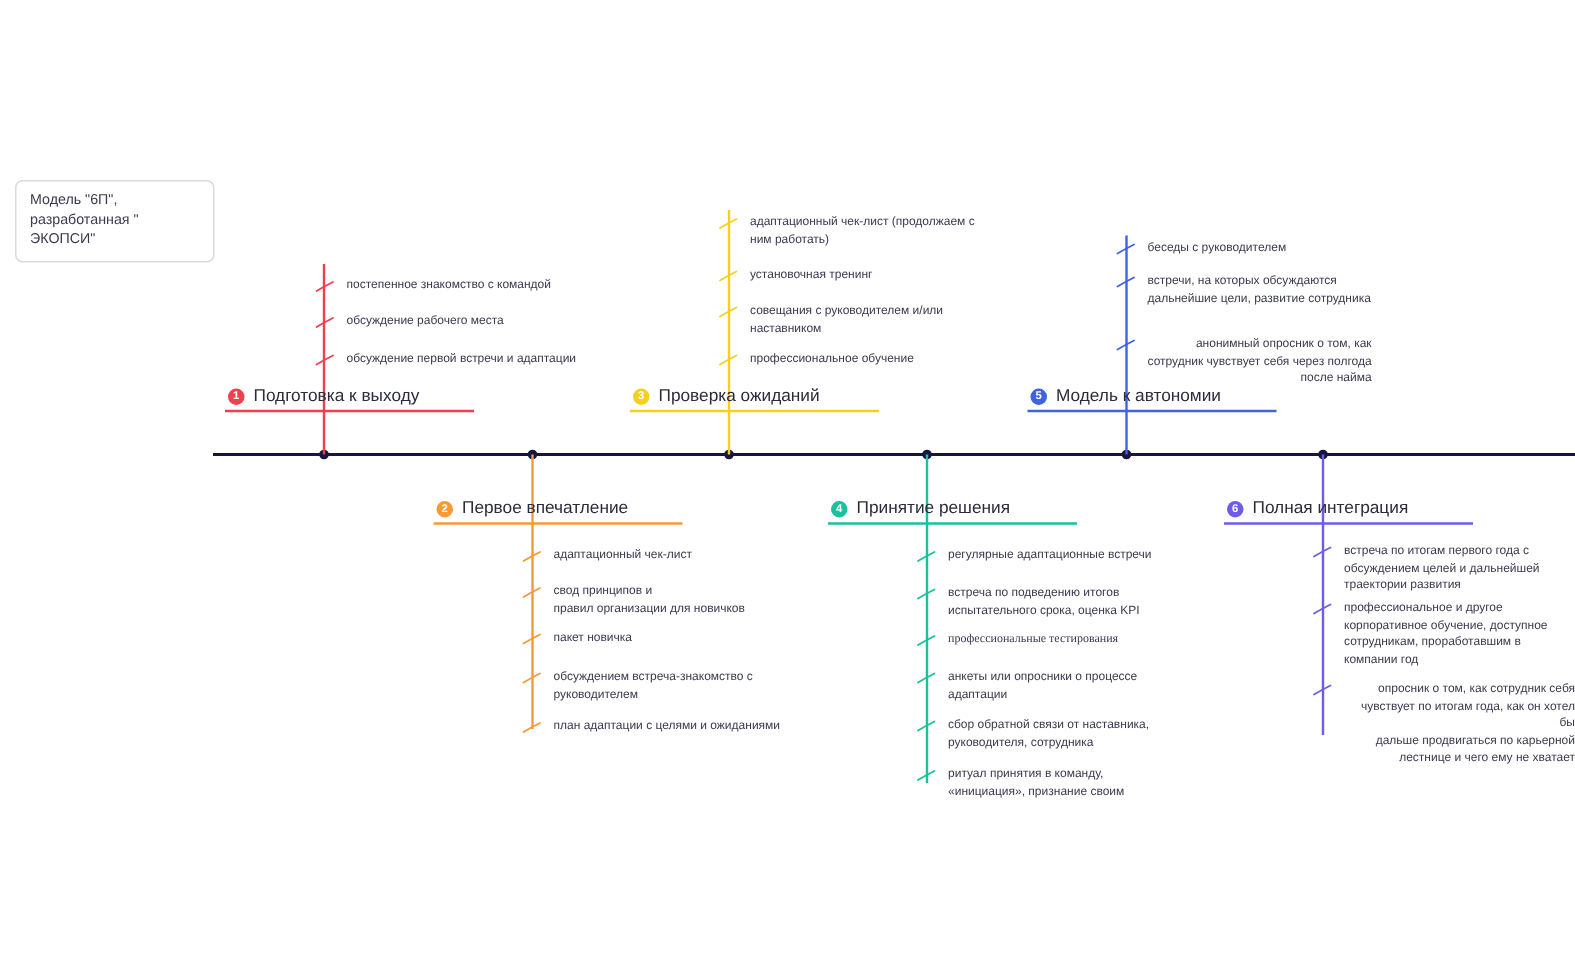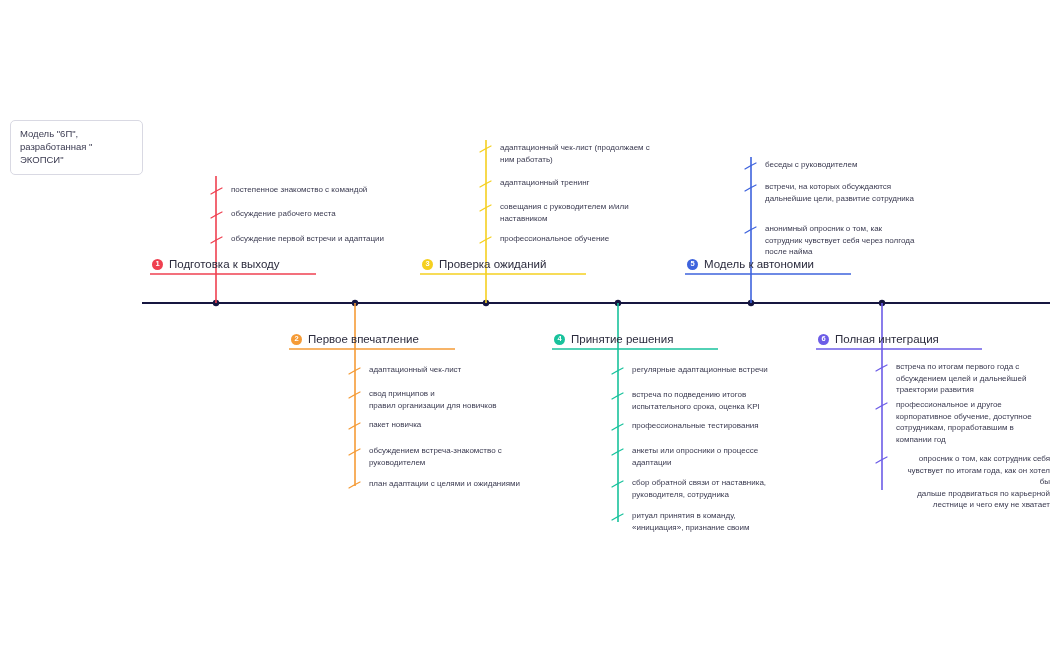--- a/index.html
+++ b/index.html
@@ -196,7 +196,7 @@
       <div class="leaf" style="left: 369px; top: 478px;">план адаптации с целями и ожиданиями</div>
       <div class="leaf" style="left: 500px; top: 142px;">адаптационный чек-лист (продолжаем с
 ним работать)</div>
-      <div class="leaf" style="left: 500px; top: 177px;">адаптационный тренинг</div>
+      <div class="leaf" style="left: 500px; top: 177px;">установочная тренинг</div>
       <div class="leaf" style="left: 500px; top: 201px;">совещания с руководителем и/или
 наставником</div>
       <div class="leaf" style="left: 500px; top: 233px;">профессиональное обучение</div>

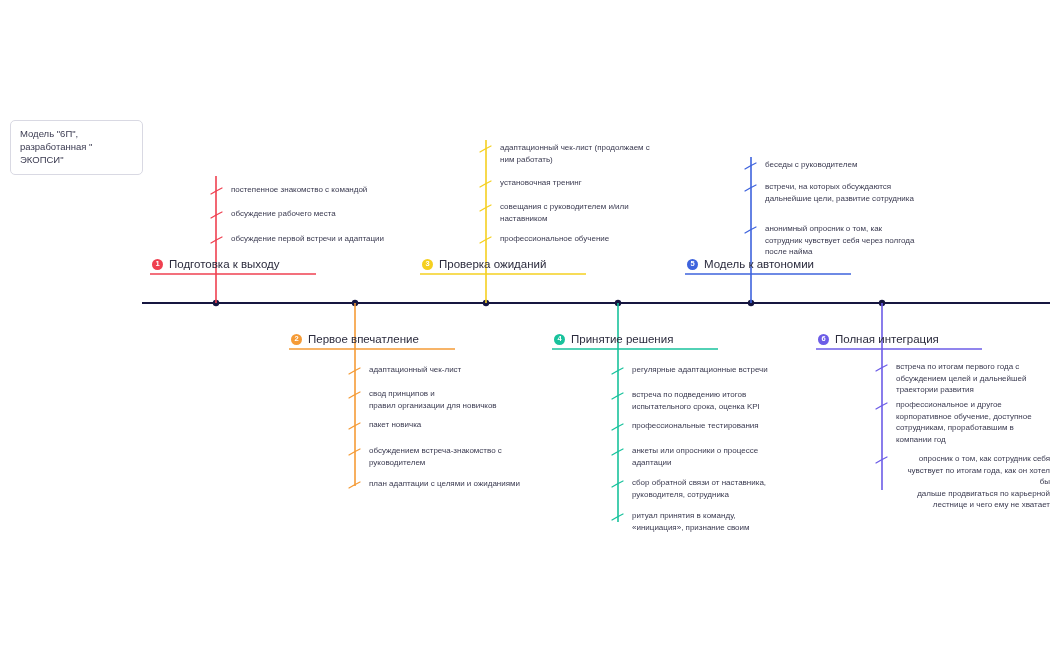--- a/index.html
+++ b/index.html
@@ -213,7 +213,7 @@
       <div class="leaf" style="left: 765px; top: 159px;">беседы с руководителем</div>
       <div class="leaf" style="left: 765px; top: 181px;">встречи, на которых обсуждаются
 дальнейшие цели, развитие сотрудника</div>
-      <div class="leaf" style="left: 765px; top: 223px;">анонимный опросник о том, как
+      <div class="leaf" style="left: 765px; top: 223px; text-align: right;">анонимный опросник о том, как
 сотрудник чувствует себя через полгода
 после найма</div>
       <div class="leaf" style="left: 896px; top: 361px;">встреча по итогам первого года с

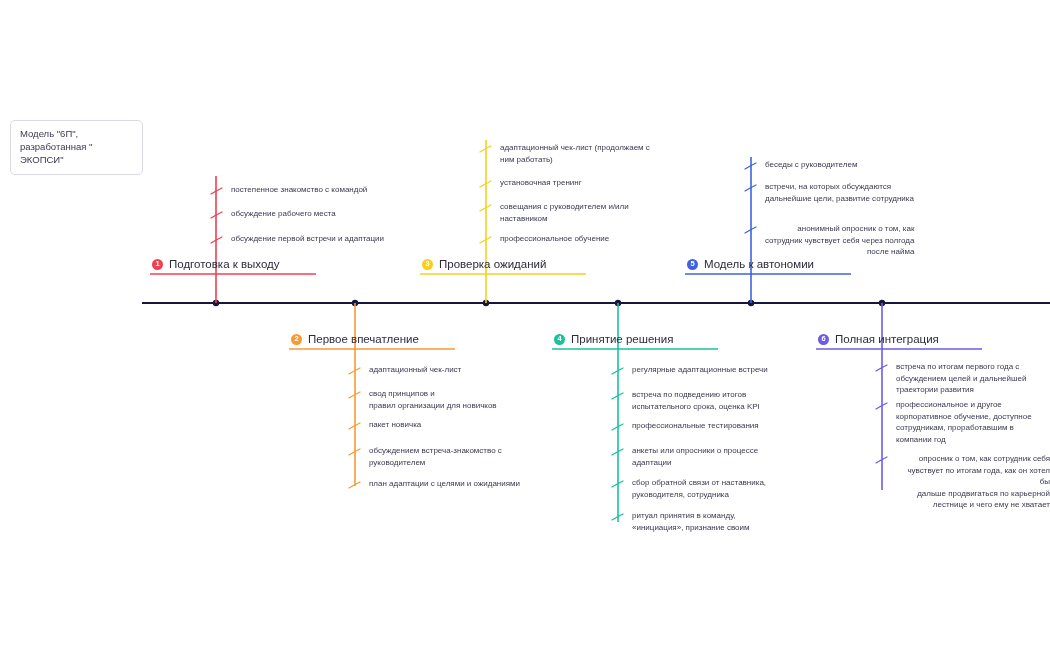--- a/index.html
+++ b/index.html
@@ -203,7 +203,7 @@
       <div class="leaf" style="left: 632px; top: 364px;">регулярные адаптационные встречи</div>
       <div class="leaf" style="left: 632px; top: 389px;">встреча по подведению итогов
 испытательного срока, оценка KPI</div>
-      <div class="leaf" style="left: 632px; top: 420px;">профессиональные тестирования</div>
+      <div class="leaf" style="left: 632px; top: 420px; font-family: Liberation Serif, serif;">профессиональные тестирования</div>
       <div class="leaf" style="left: 632px; top: 445px;">анкеты или опросники о процессе
 адаптации</div>
       <div class="leaf" style="left: 632px; top: 477px;">сбор обратной связи от наставника,

